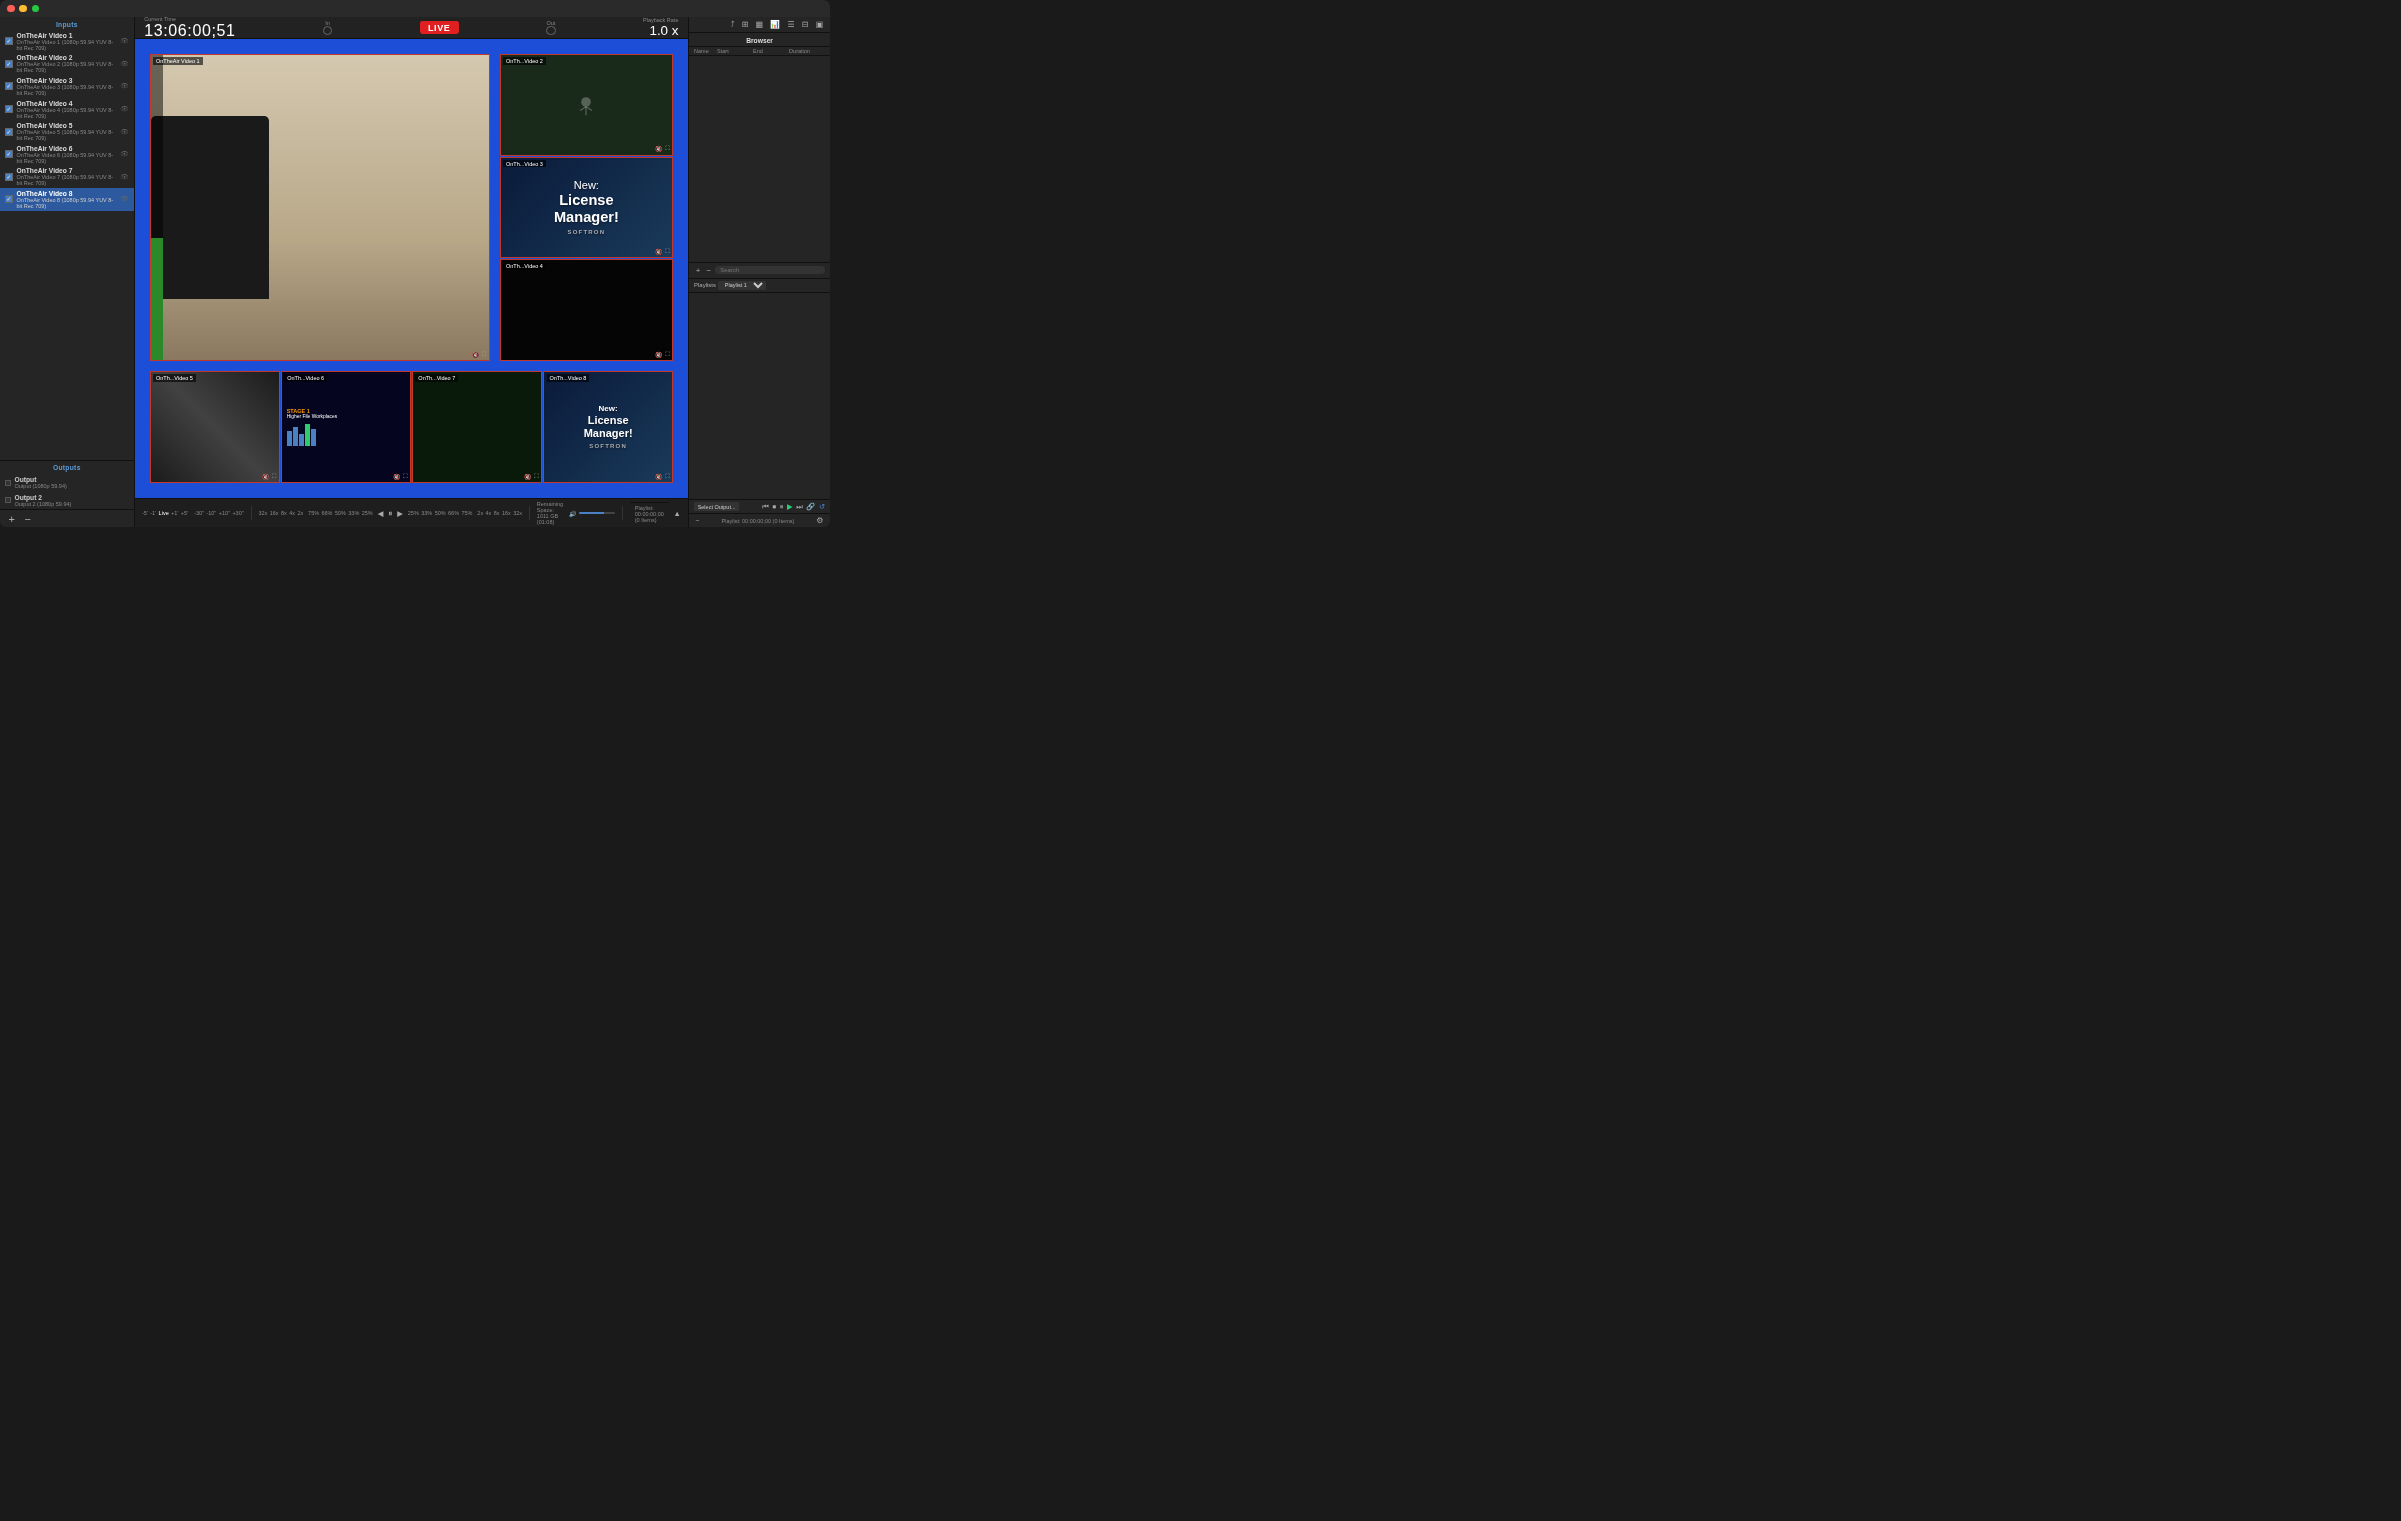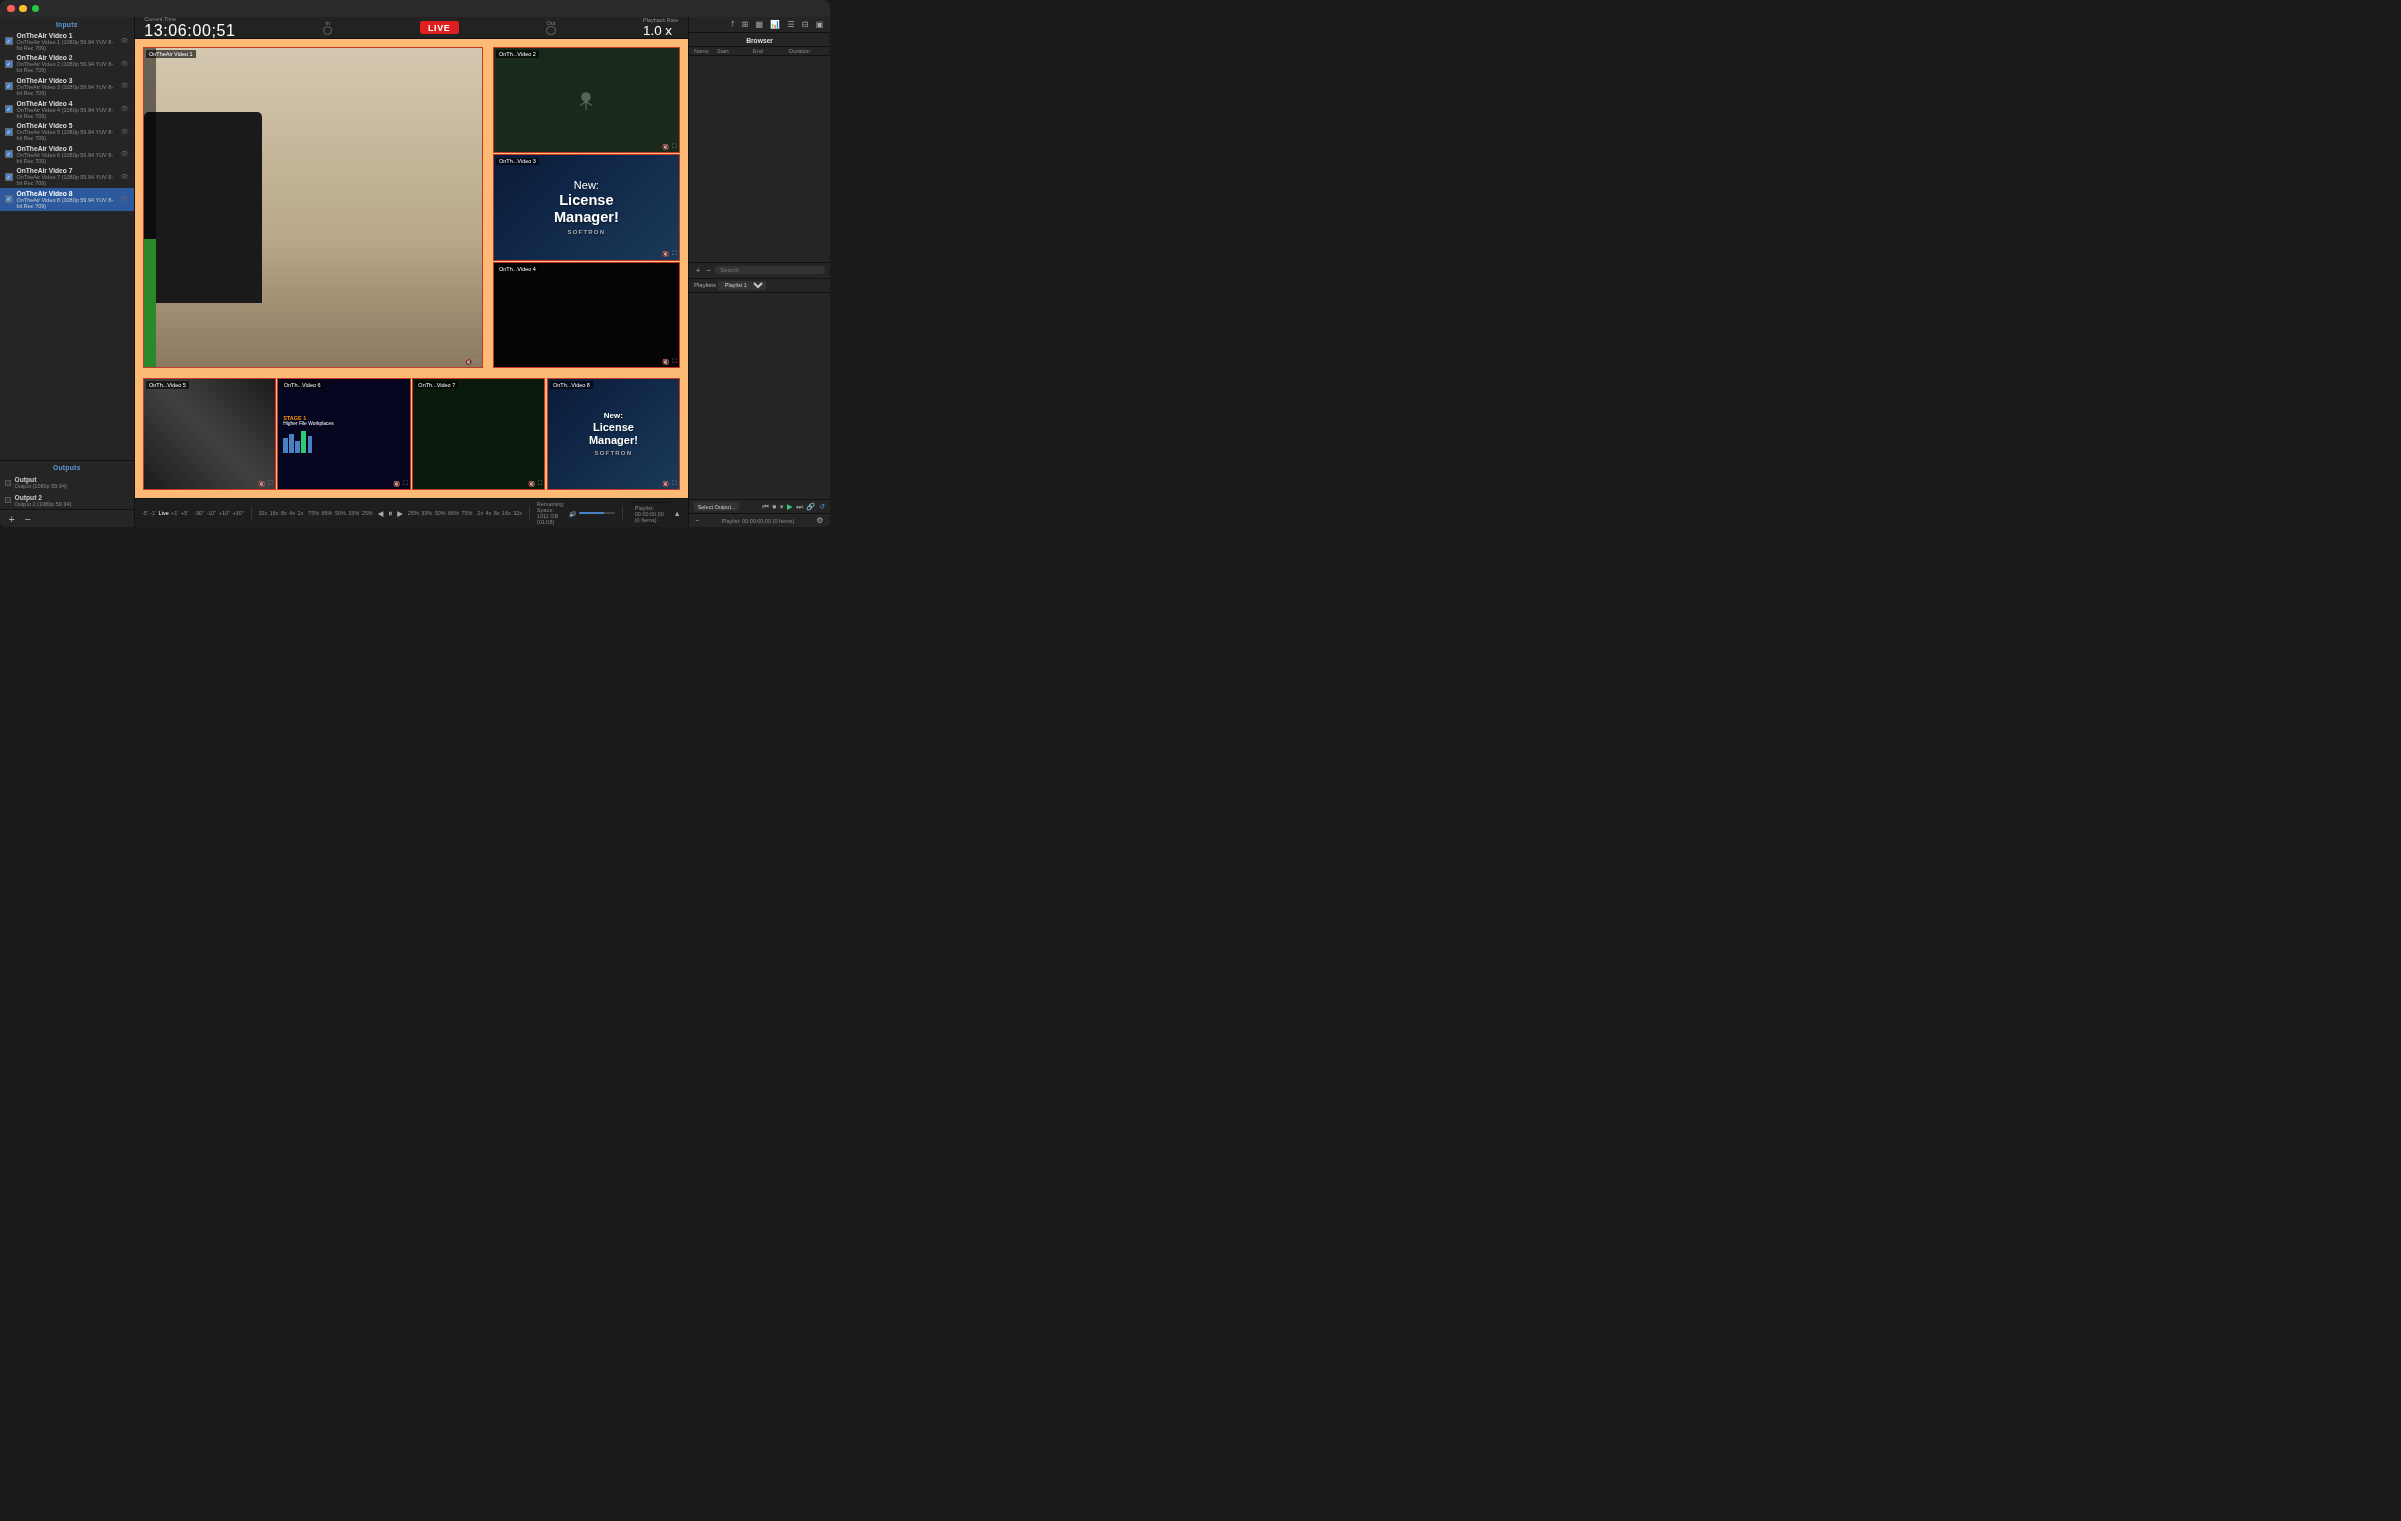--- a/index.html
+++ b/index.html
@@ -445,7 +445,7 @@
         <span class="top-bar-label">Out</span>
         <div class="circle-btn"></div>
       </div>
-      <div class="top-bar-section" style="">
+      <div class="top-bar-section" style="align-items:flex-end;">
         <span class="top-bar-label">Playback Rate</span>
         <span class="playback-rate">1.0 x</span>
       </div>

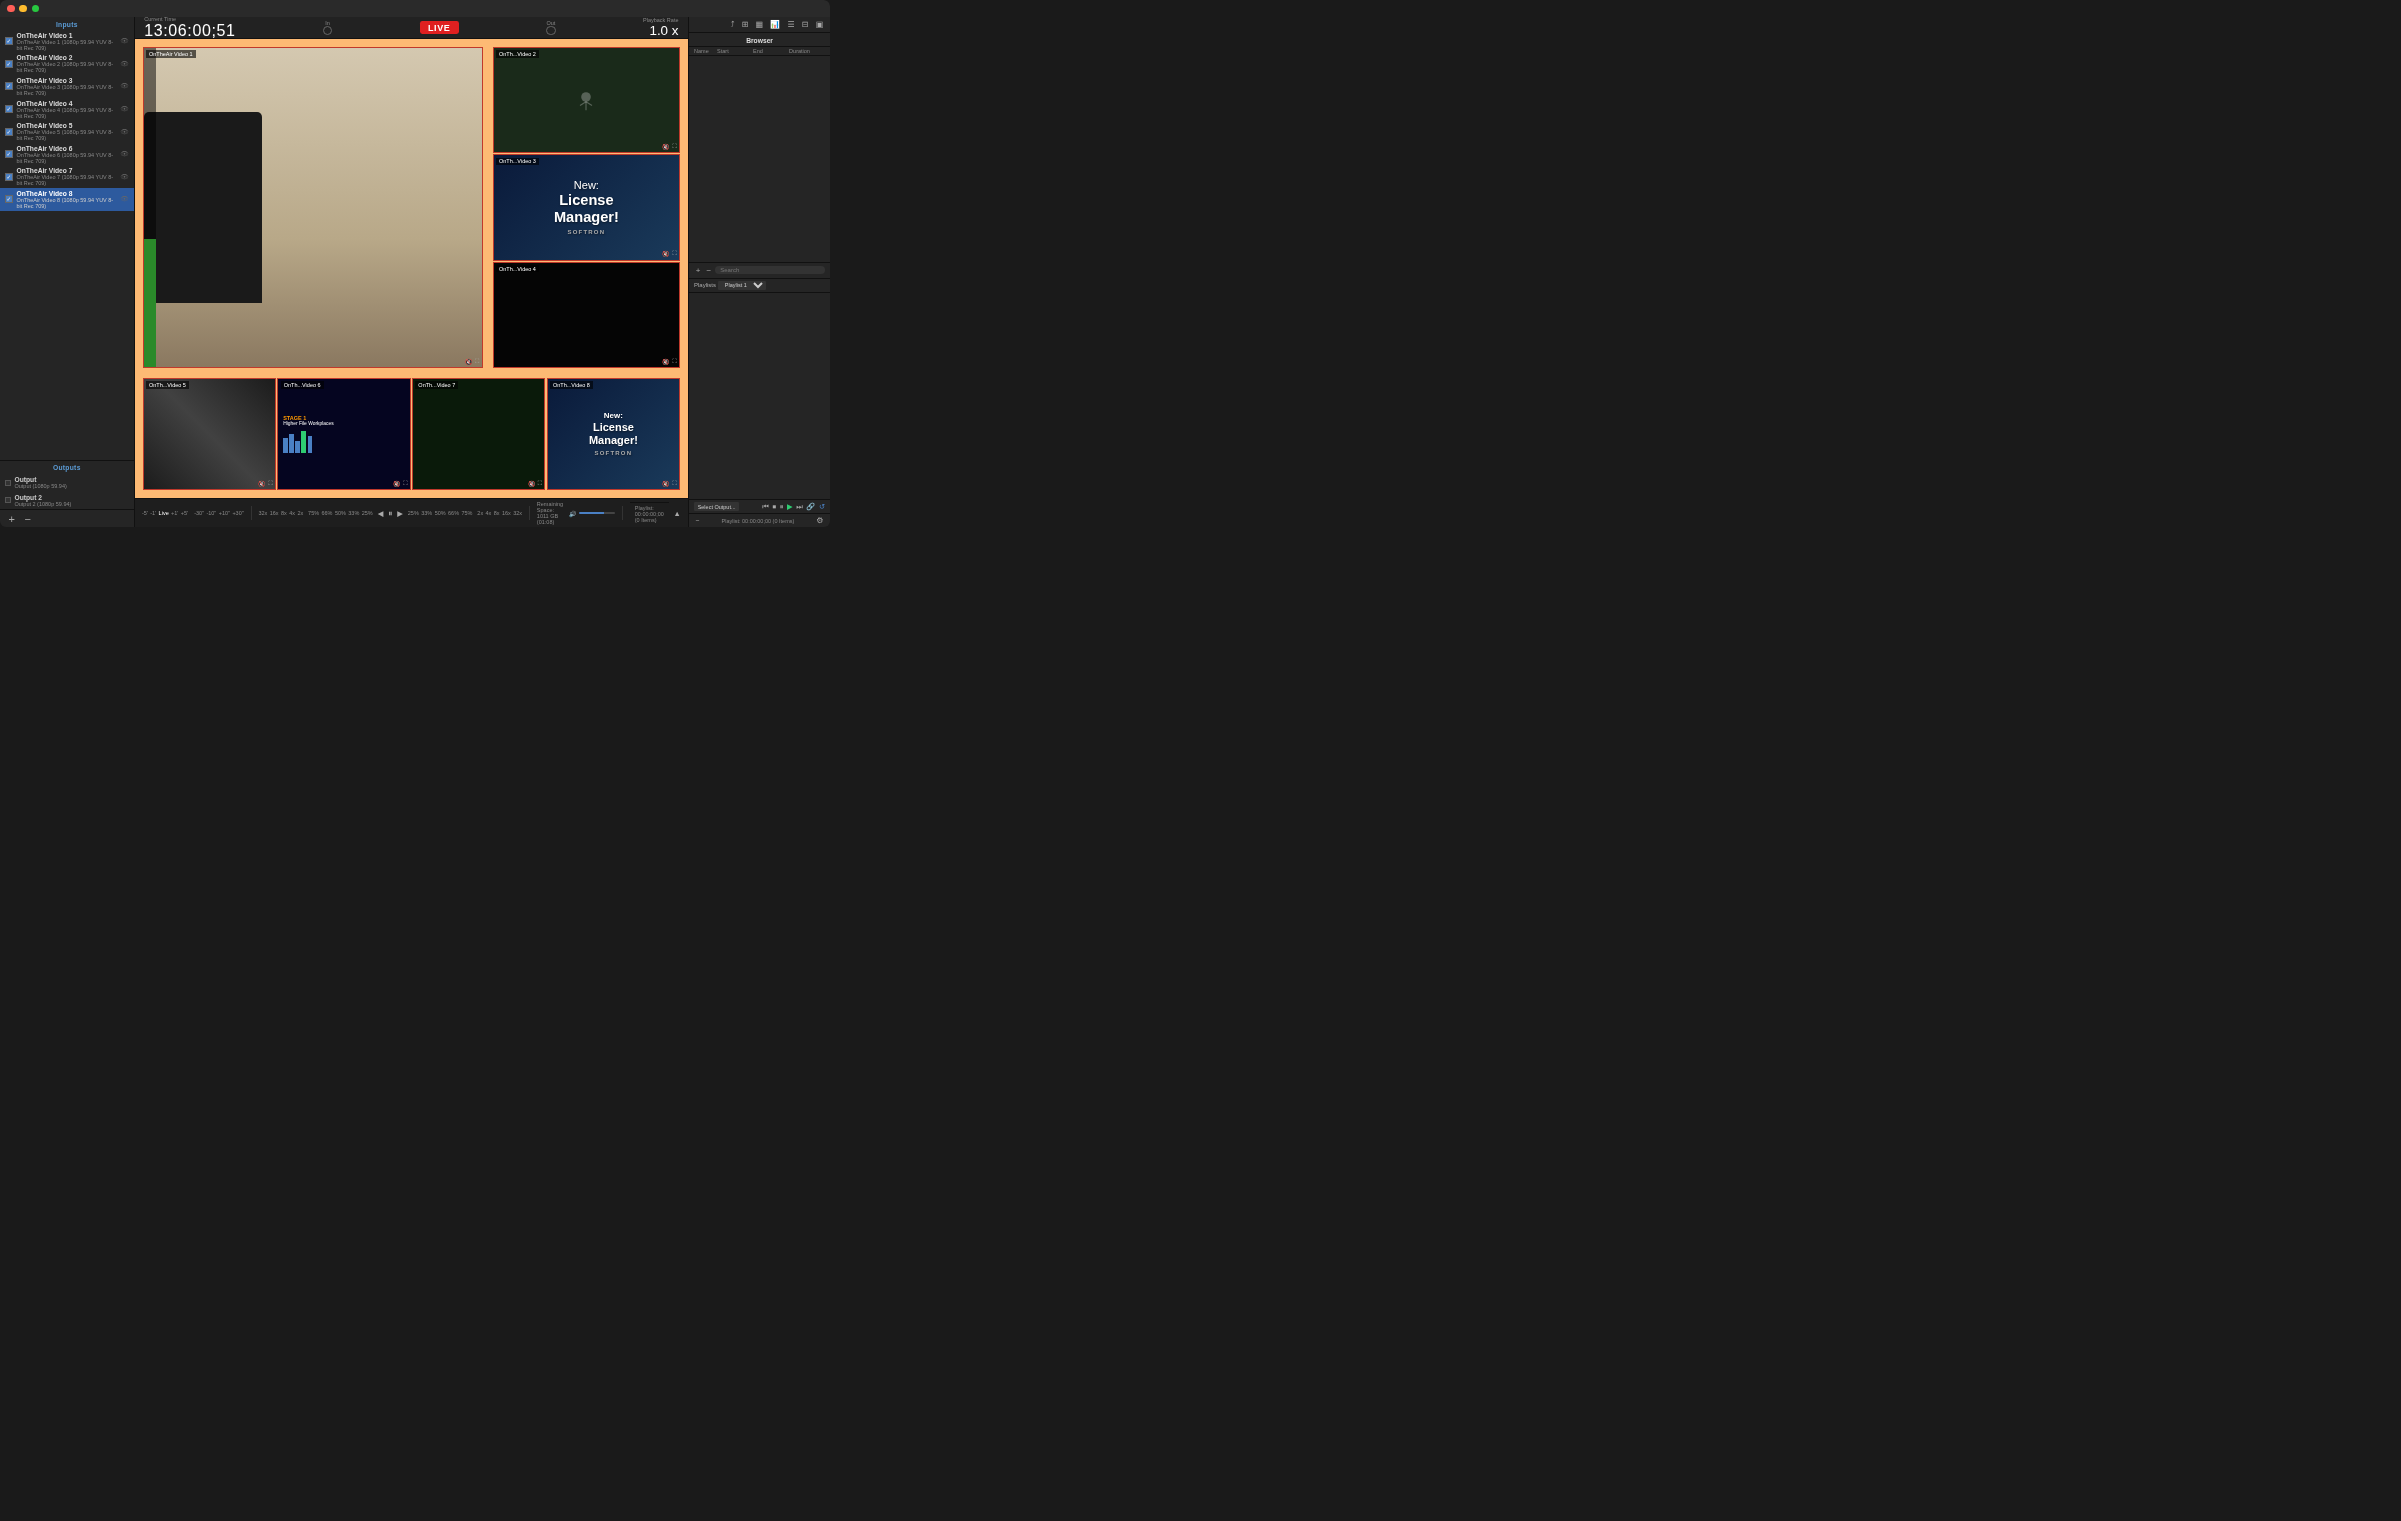--- a/index.html
+++ b/index.html
@@ -150,8 +150,8 @@
       grid-template-columns: 340px 1fr;
       grid-template-rows: 1fr 112px;
       gap: 10px;
-      padding: 8px;
-      background: #fdba74;
+      padding: 15px;
+      background: #1d4ed8;
     }
     .video-cell {
       background: #000;

